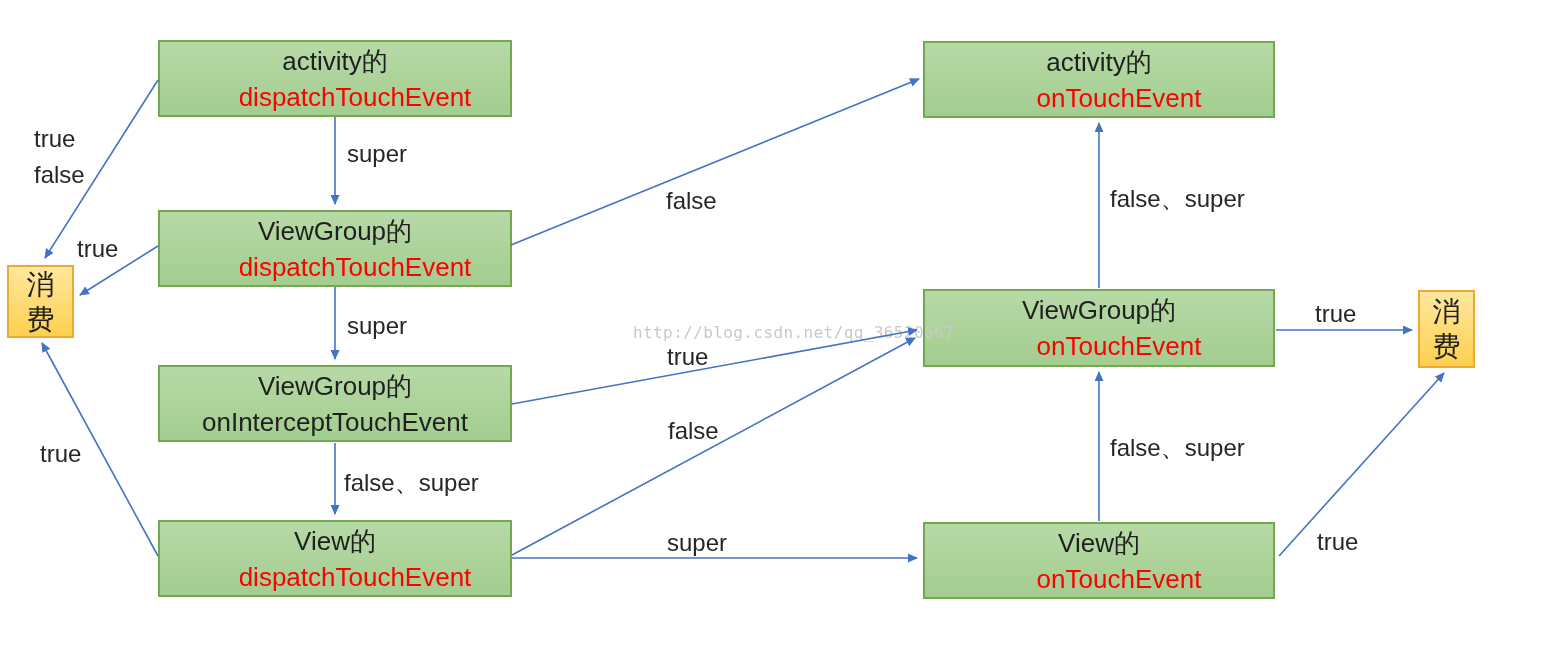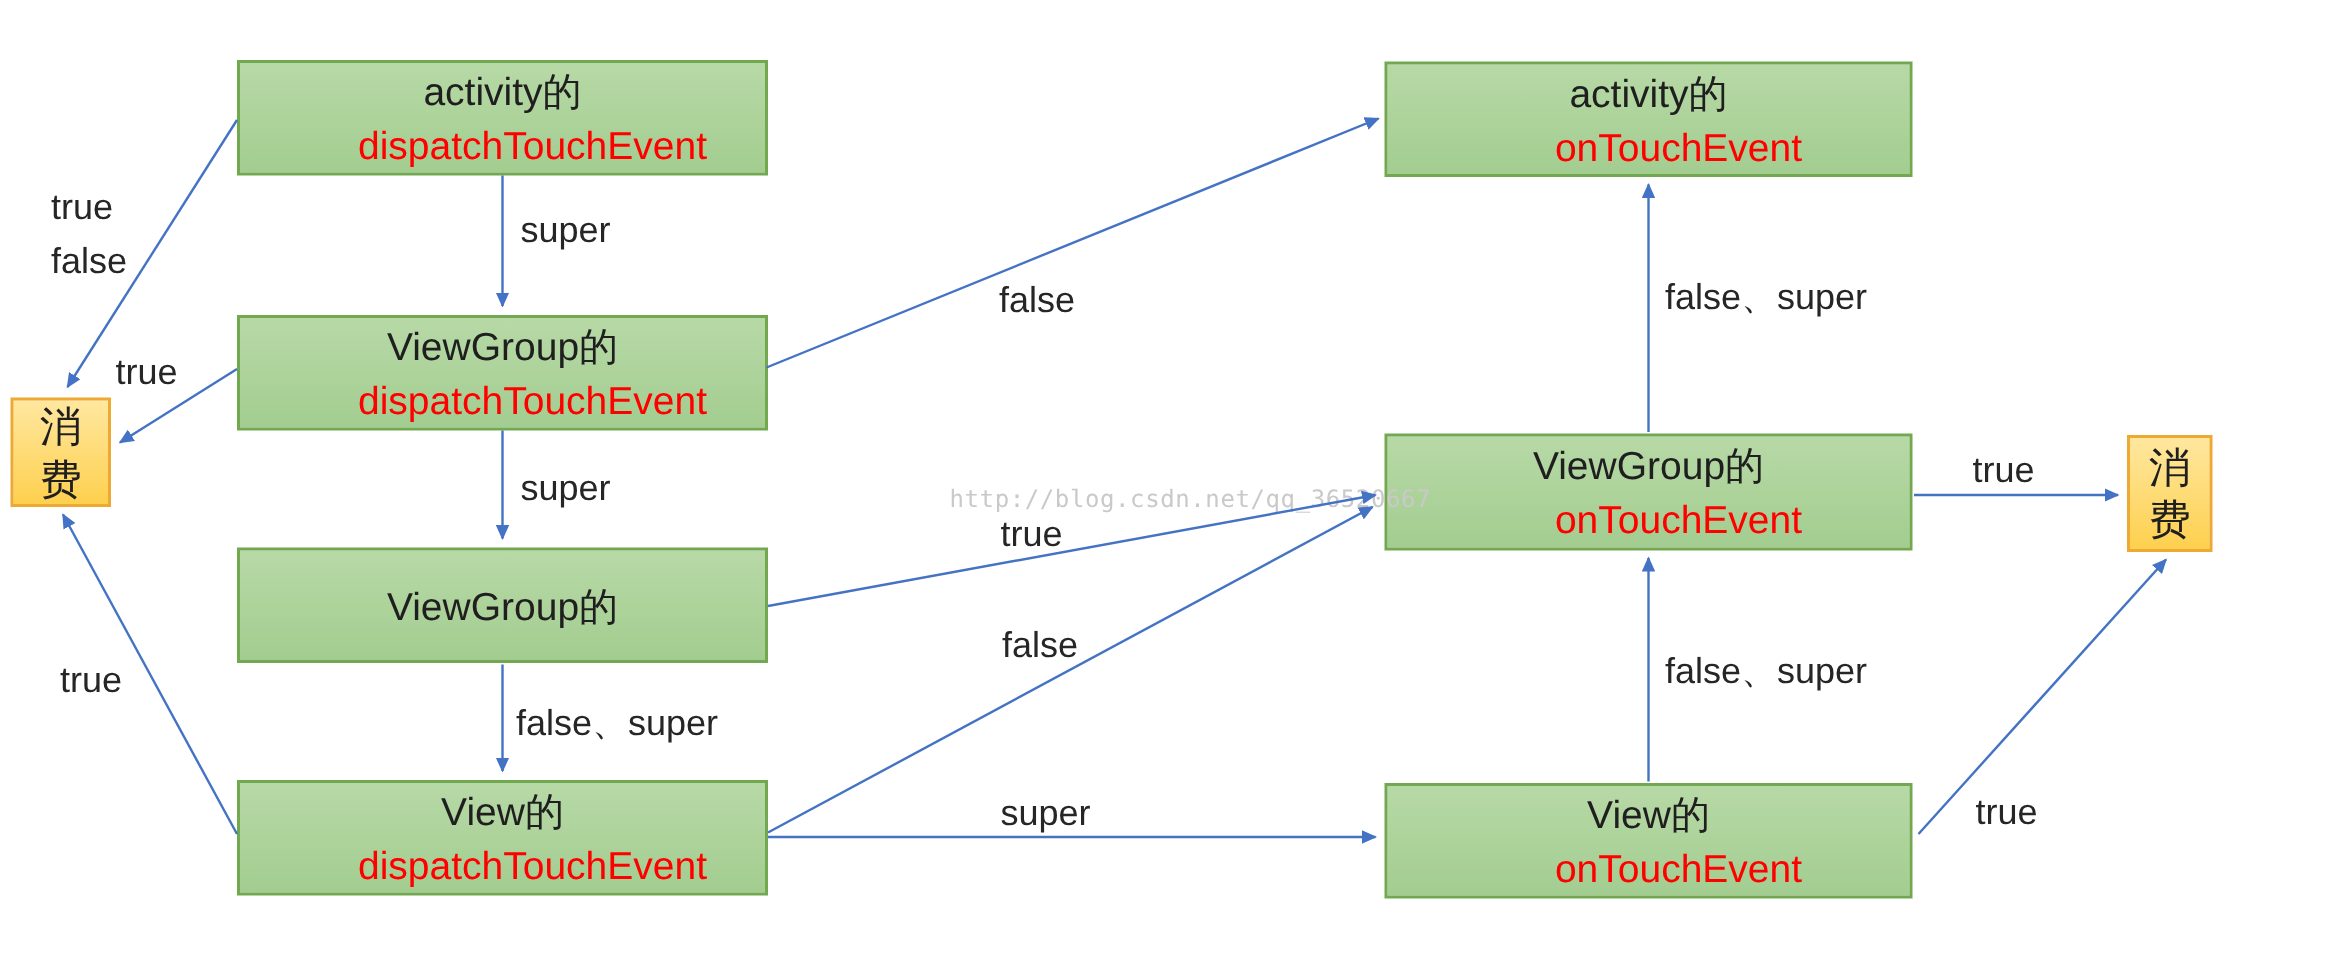--- a/index.html
+++ b/index.html
@@ -59,6 +59,7 @@
 
   <div class="node green" style="left:158px;top:365px;width:354px;height:77px">
     <div class="ln">ViewGroup的</div>
+    <div class="ln">onInterceptTouchEvent</div>
   </div>
 
   <div class="node green" style="left:158px;top:520px;width:354px;height:77px">

